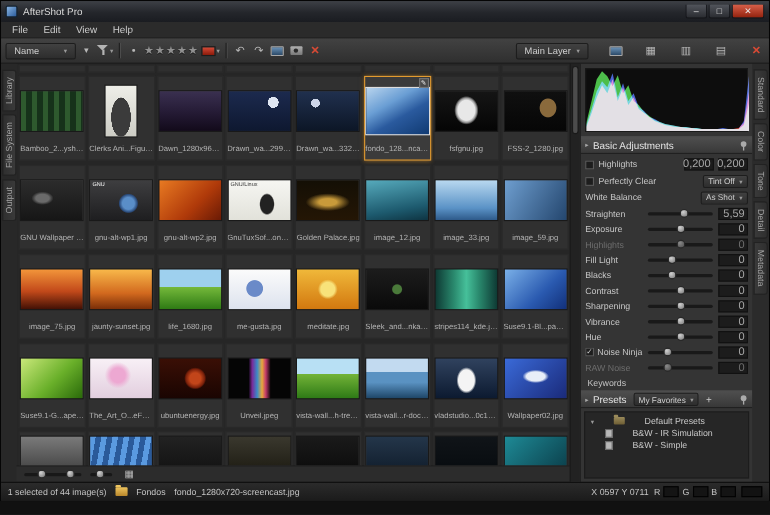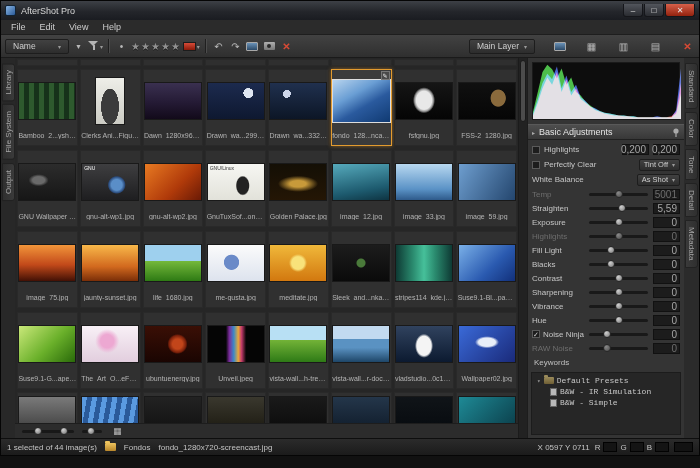--- a/index.html
+++ b/index.html
@@ -543,15 +543,6 @@
           </div>
         </div>
         <div>
-            <div class="srow dim">
-              <div class="slabel">
-                <span>Temp</span>
-              </div>
-              <div class="track">
-                <span class="knob" style="left: calc(50% - 4px);"></span>
-              </div>
-              <div class="num">5001</div>
-            </div>
             <div class="srow">
               <div class="slabel">
                 <span>Straighten</span>

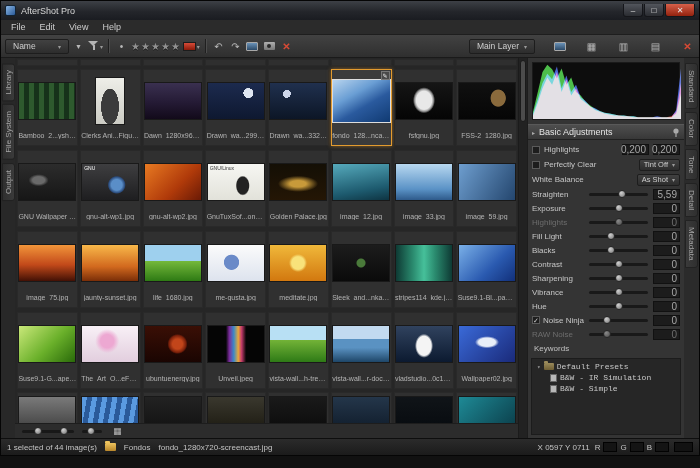--- a/index.html
+++ b/index.html
@@ -648,6 +648,19 @@
       </div>
 
       <div class="presets">
+        <div class="sec-head">
+          <span class="tri">▸</span>
+          <span>Presets</span>
+          <div class="dd ddsm fav">
+            <span>My Favorites</span>
+            <span class="arr">▾</span>
+          </div>
+          <span class="plus">+</span>
+          <svg class="pin" width="8" height="9" viewBox="0 0 8 9">
+              <circle cx="4" cy="3" r="2.6" fill="#aaa"></circle>
+              <rect x="3.4" y="5" width="1.2" height="4" fill="#aaa"></rect>
+            </svg>
+        </div>
         <div class="plist">
             <div class="prow pfolder">
               <span class="ptri">▾</span>

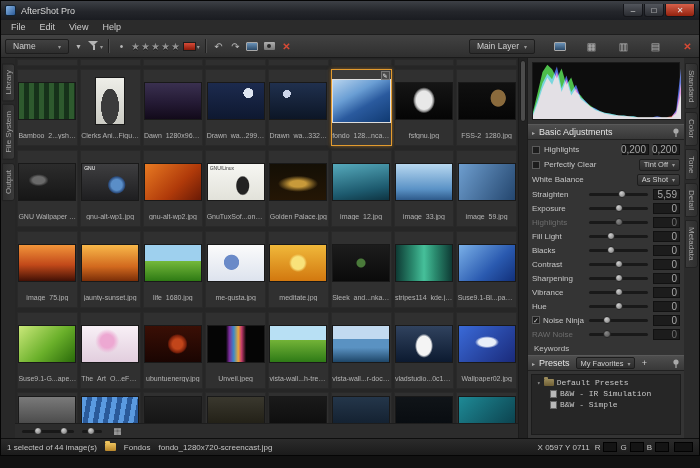--- a/index.html
+++ b/index.html
@@ -129,7 +129,7 @@
   .dd.fav { margin-left:2px; }
   .plus { width:10px; text-align:center; color:#cfcfcf; font-size:9px; }
   .plist { flex:1; margin:3px; background:#262626; border:1px solid #1c1c1c; overflow:hidden; padding:2px 0; }
-  .prow { display:flex; align-items:center; height:11px; padding:0 5px; gap:3px; font-size:8px; color:#c8c8c8;font-family:Liberation Mono, monospace; }
+  .prow { display:flex; align-items:center; height:11px; padding:0 5px; gap:18px; font-size:8px; color:#c8c8c8; }
   .prow.pitem { padding-left:18px; }
   .ptri { font-size:6px; color:#999; }
   .ficon { width:10px; height:7px; background:linear-gradient(#9a8a5a,#6e5e34); border-radius:1px;

